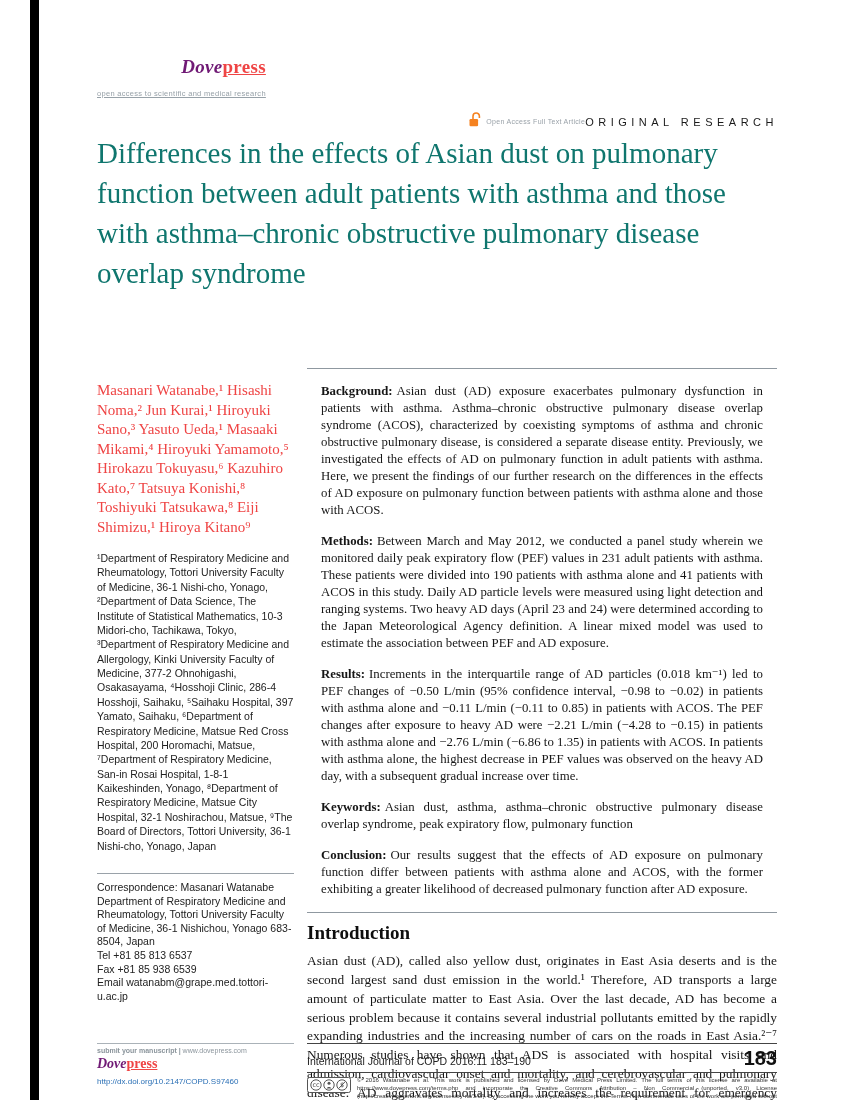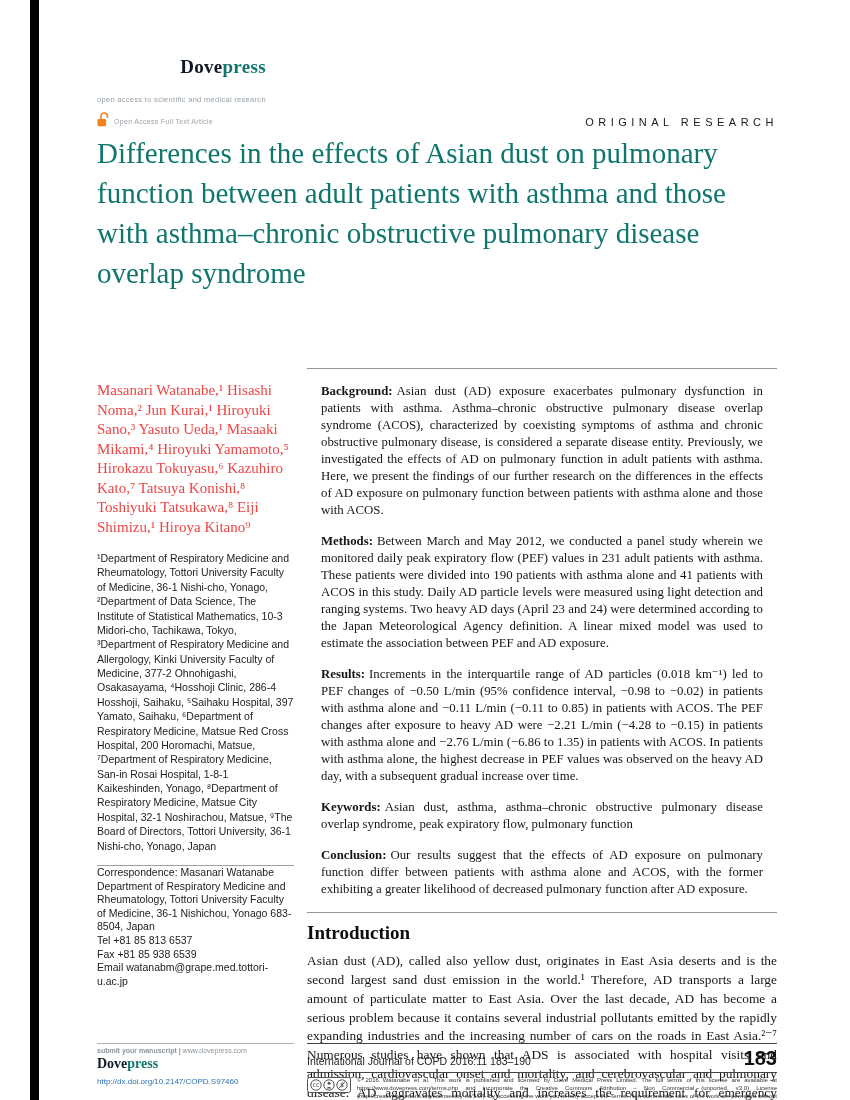--- a/index.html
+++ b/index.html
@@ -12,7 +12,7 @@
   .journal-name { font:700 17.5px "Liberation Serif","DejaVu Serif",serif; color:#1c4f87; letter-spacing:0.2px; }
   .brand { text-align:right; cursor:pointer; }
   .brand-word { font:700 19px "Liberation Serif","DejaVu Serif",serif; letter-spacing:0.3px; }
-  .dove { color:#0f172a; }
+  .dove { color:#701a75;font-style:italic; }
   .press { color:#0f766e; }
   .tagline { margin-top:17px; font:400 7.5px "Liberation Sans","DejaVu Sans",sans-serif; color:#97a1a8; letter-spacing:0.3px; }
 

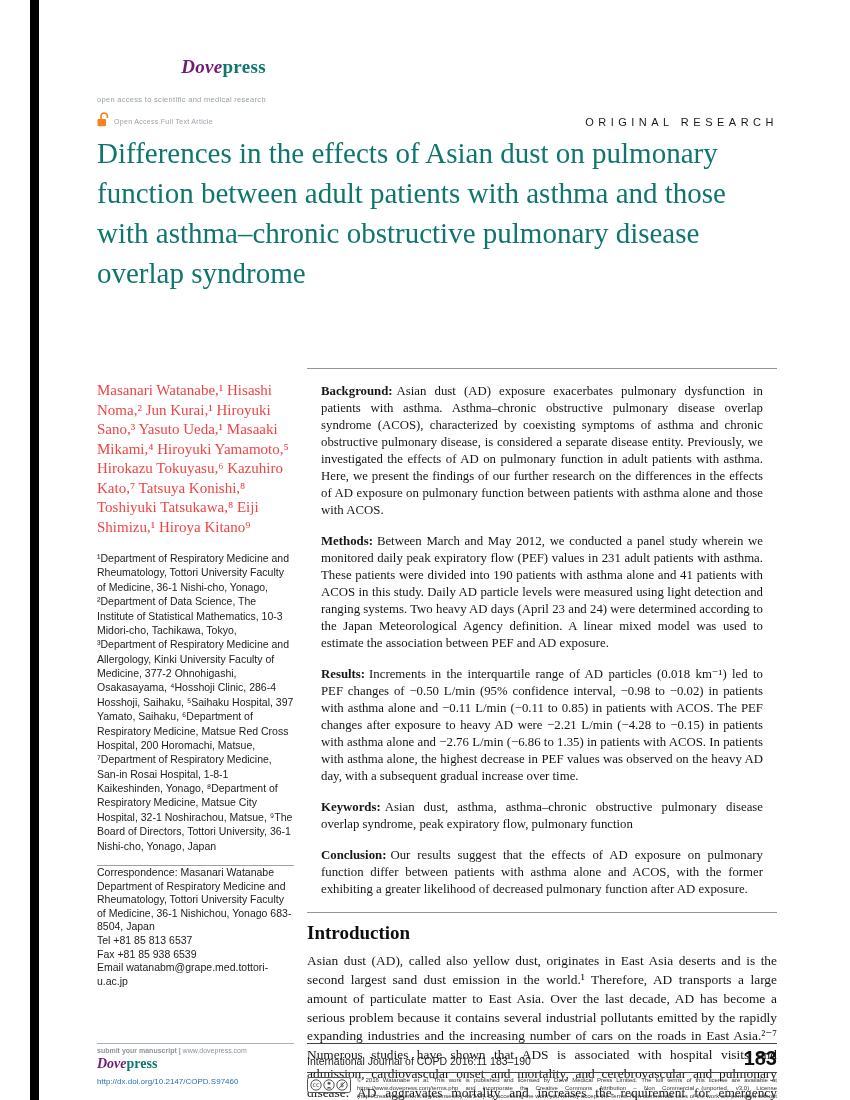--- a/index.html
+++ b/index.html
@@ -13,7 +13,7 @@
   .brand { text-align:right; cursor:pointer; }
   .brand-word { font:700 19px "Liberation Serif","DejaVu Serif",serif; letter-spacing:0.3px; }
   .dove { color:#701a75;font-style:italic; }
-  .press { color:#0f766e; }
+  .press { color:#ef4444;text-decoration:underline; }
   .tagline { margin-top:17px; font:400 7.5px "Liberation Sans","DejaVu Sans",sans-serif; color:#97a1a8; letter-spacing:0.3px; }
 
   .meta-row { position:absolute; left:97px; top:112px; width:681px; display:flex; justify-content:space-between; align-items:center; }

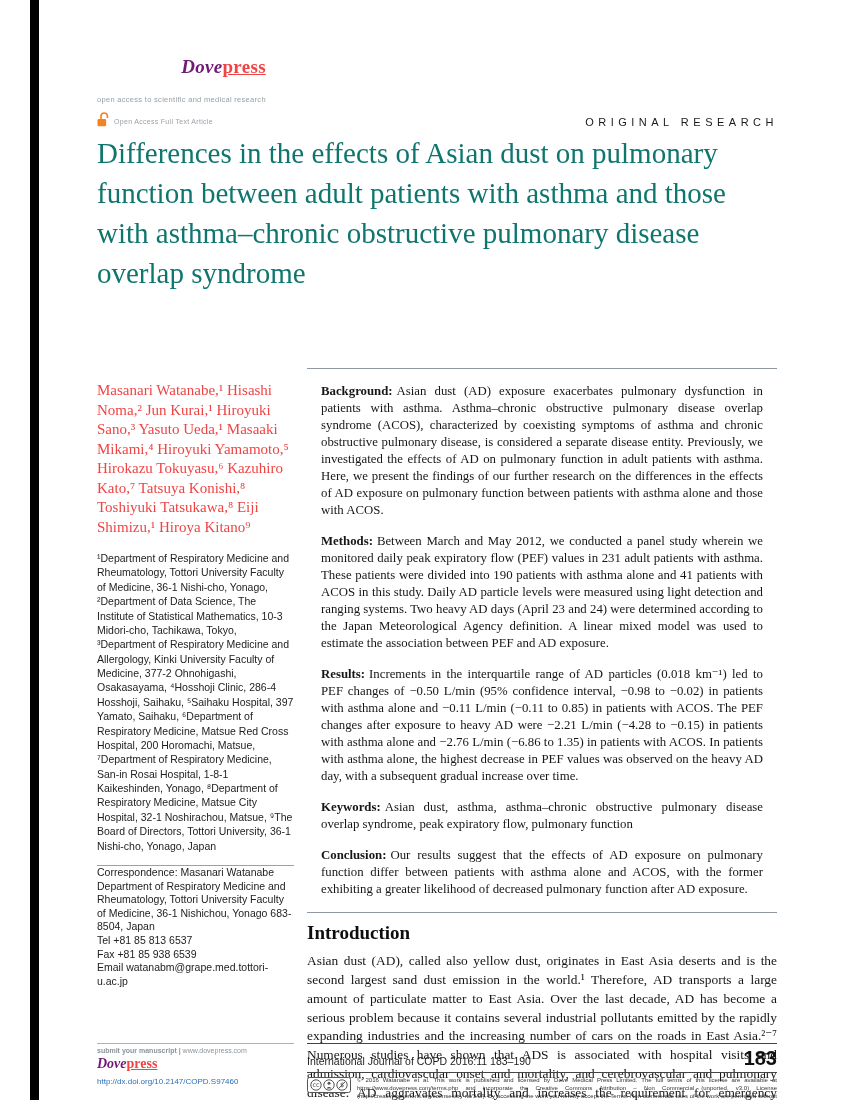--- a/index.html
+++ b/index.html
@@ -14,7 +14,7 @@
   .brand-word { font:700 19px "Liberation Serif","DejaVu Serif",serif; letter-spacing:0.3px; }
   .dove { color:#701a75;font-style:italic; }
   .press { color:#ef4444;text-decoration:underline; }
-  .tagline { margin-top:17px; font:400 7.5px "Liberation Sans","DejaVu Sans",sans-serif; color:#97a1a8; letter-spacing:0.3px; }
+  .tagline { margin-top:11px; font:400 7.5px "Liberation Sans","DejaVu Sans",sans-serif; color:#97a1a8; letter-spacing:0.3px;text-decoration:underline; }
 
   .meta-row { position:absolute; left:97px; top:112px; width:681px; display:flex; justify-content:space-between; align-items:center; }
   .oa { display:flex; align-items:center; gap:5px; cursor:pointer; }

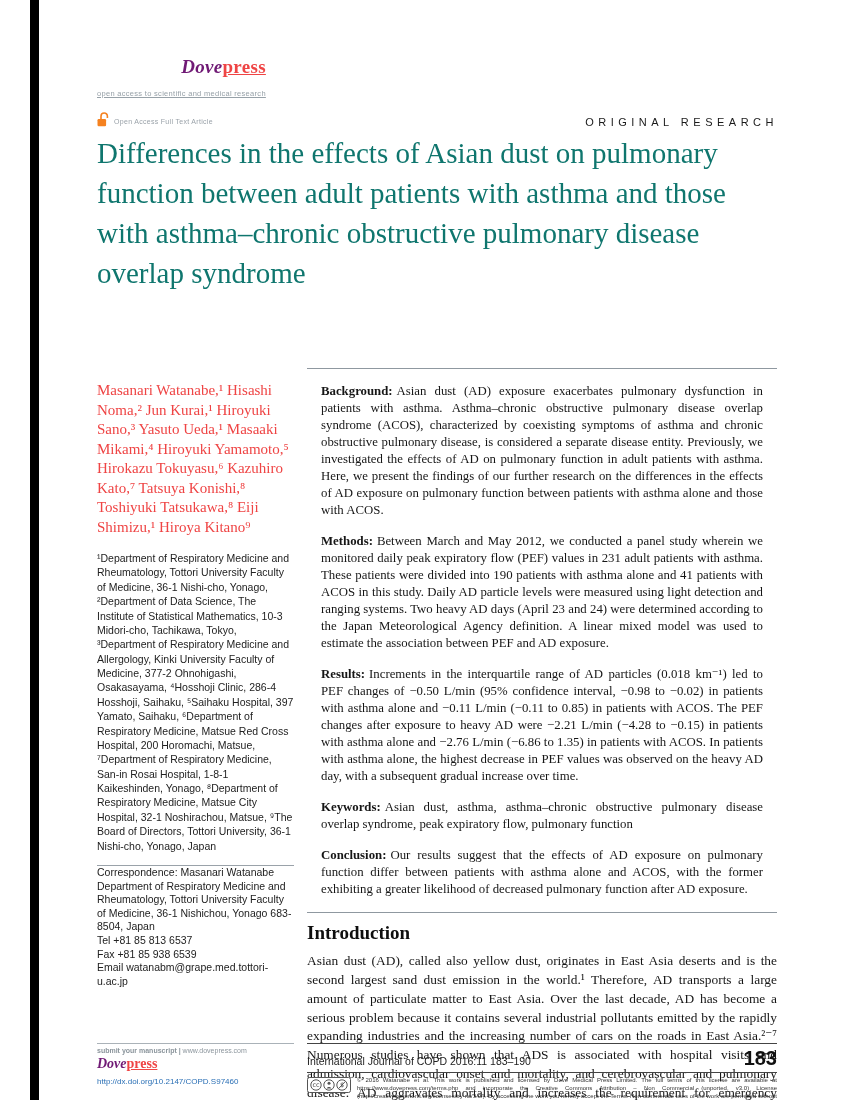--- a/index.html
+++ b/index.html
@@ -16,7 +16,7 @@
   .press { color:#ef4444;text-decoration:underline; }
   .tagline { margin-top:11px; font:400 7.5px "Liberation Sans","DejaVu Sans",sans-serif; color:#97a1a8; letter-spacing:0.3px;text-decoration:underline; }
 
-  .meta-row { position:absolute; left:97px; top:112px; width:681px; display:flex; justify-content:space-between; align-items:center; }
+  .meta-row { position:absolute; left:97px; top:112px; width:681px; display:flex; justify-content:flex-end; align-items:center; }
   .oa { display:flex; align-items:center; gap:5px; cursor:pointer; }
   .oa-label { font:400 7px "Liberation Sans","DejaVu Sans",sans-serif; color:#9aa2a9; letter-spacing:0.3px; }
   .article-type { font:400 11px "Liberation Sans","DejaVu Sans",sans-serif; letter-spacing:4.5px; color:#1a1a1a; }

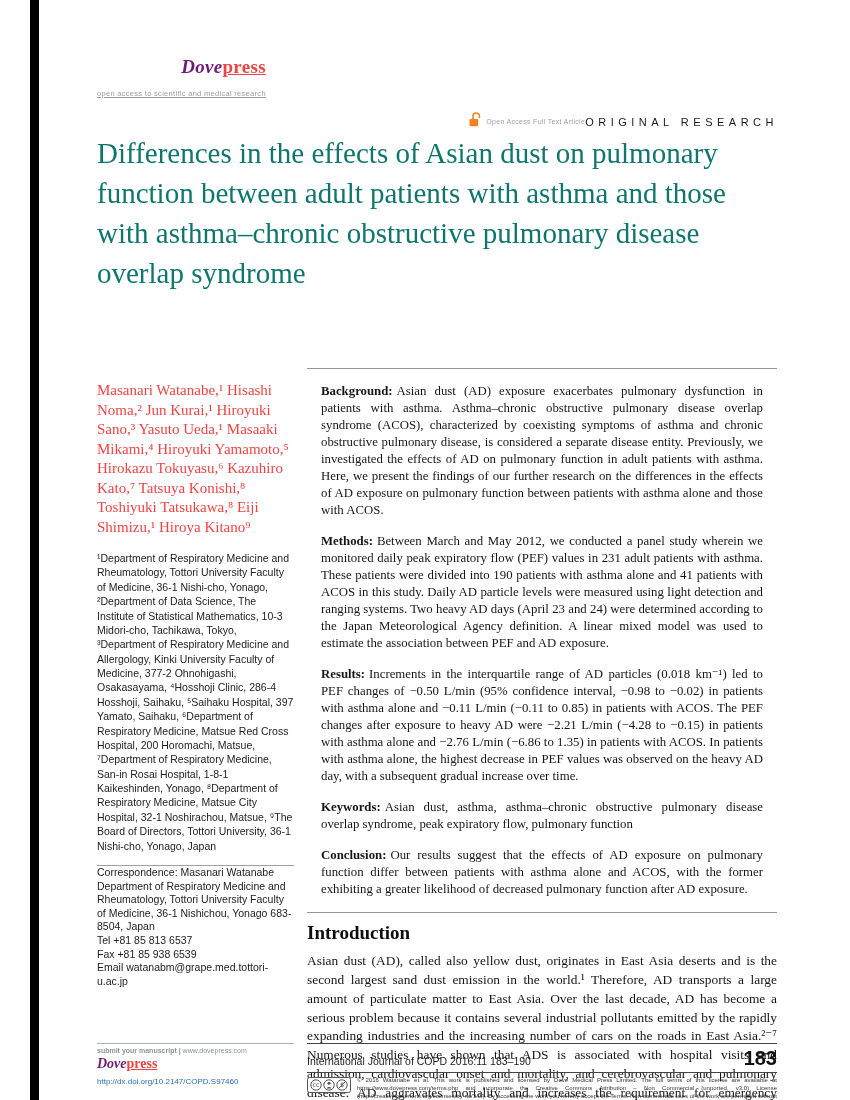--- a/index.html
+++ b/index.html
@@ -26,7 +26,7 @@
   .left-col { position:absolute; left:97px; top:381px; width:197px; }
   .authors { font:400 15px/1.3 "Liberation Serif","DejaVu Serif",serif; color:#ef4444; }
   .affiliations { margin-top:14px; font:400 10.5px/1.37 "Liberation Sans","DejaVu Sans",sans-serif; color:#222; }
-  .correspondence { margin-top:12px; border-top:1px solid #9aa2a9; font:400 10.5px/1.3 "Liberation Sans","DejaVu Sans",sans-serif; color:#222; }
+  .correspondence { margin-top:20px; border-top:1px solid #9aa2a9; padding-top:7px; font:400 10.5px/1.3 "Liberation Sans","DejaVu Sans",sans-serif; color:#222; }
   .correspondence .email { color:#222; }
 
   .right-col { position:absolute; left:307px; top:368px; width:470px; }

